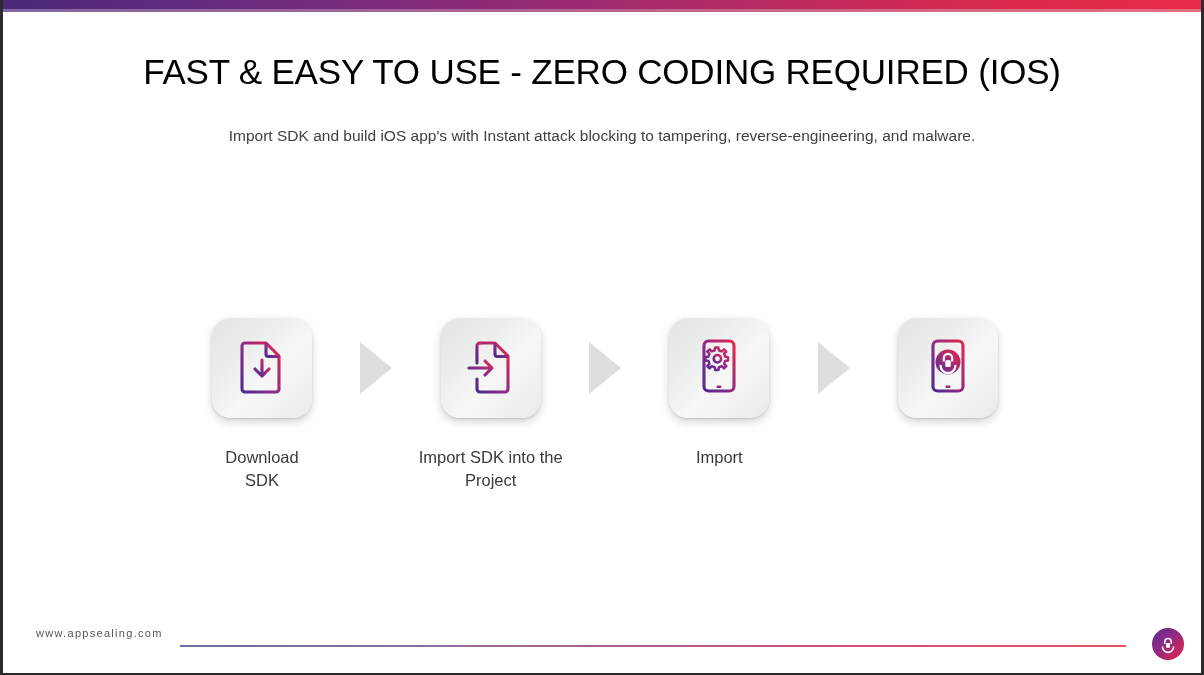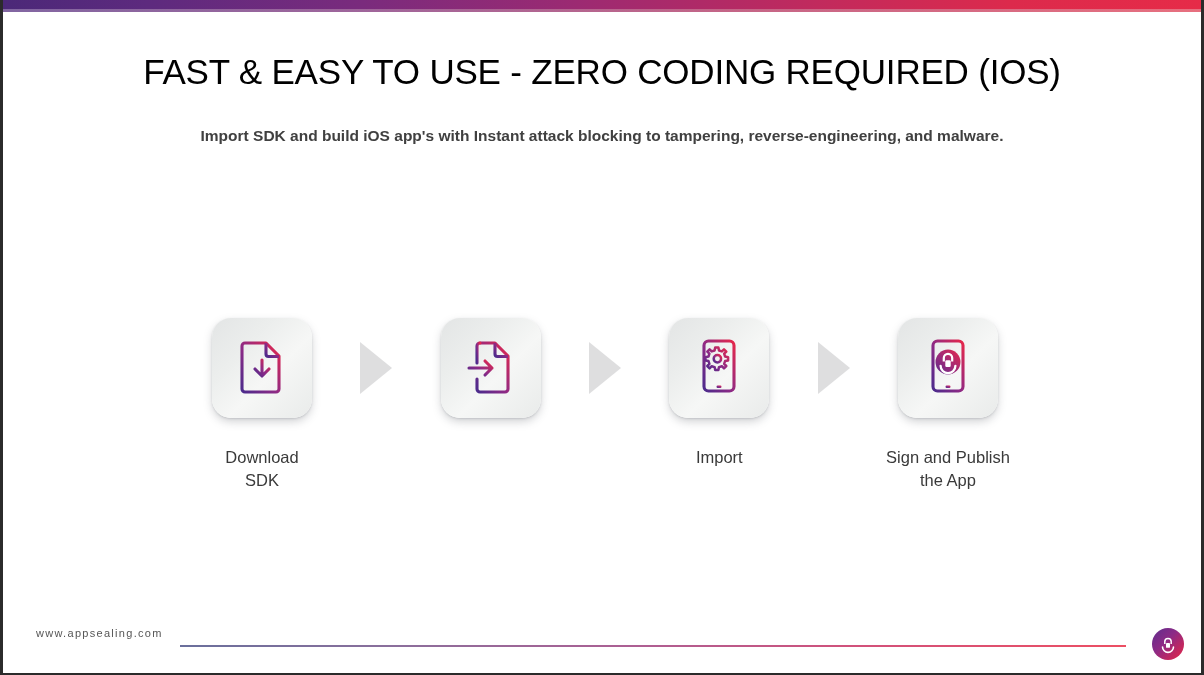--- a/index.html
+++ b/index.html
@@ -57,7 +57,7 @@
     font-size: 15.5px;
     line-height: 22px;
     color: #404040;
-    font-weight: 700;
+    font-weight: 400;
   }
 
   

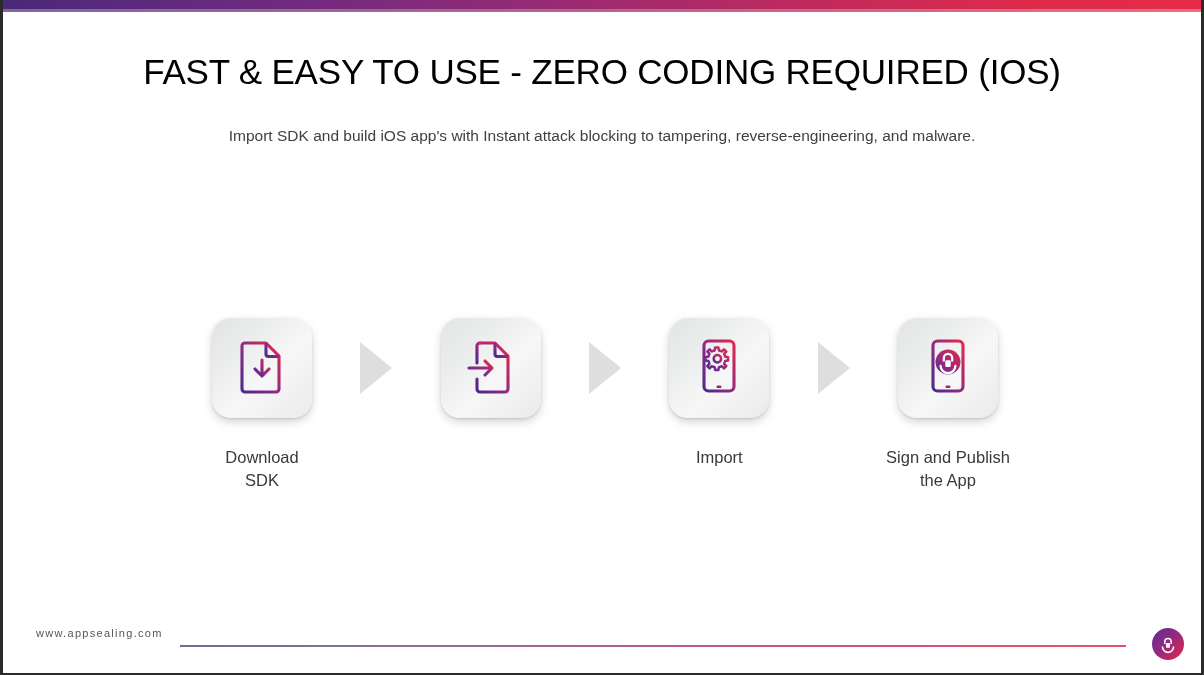--- a/index.html
+++ b/index.html
@@ -197,6 +197,8 @@
           </svg>
         </span>
       </div>
+      <div class="step-label">Import SDK into the
+Project</div>
     </div>
 
     <div class="arrow">

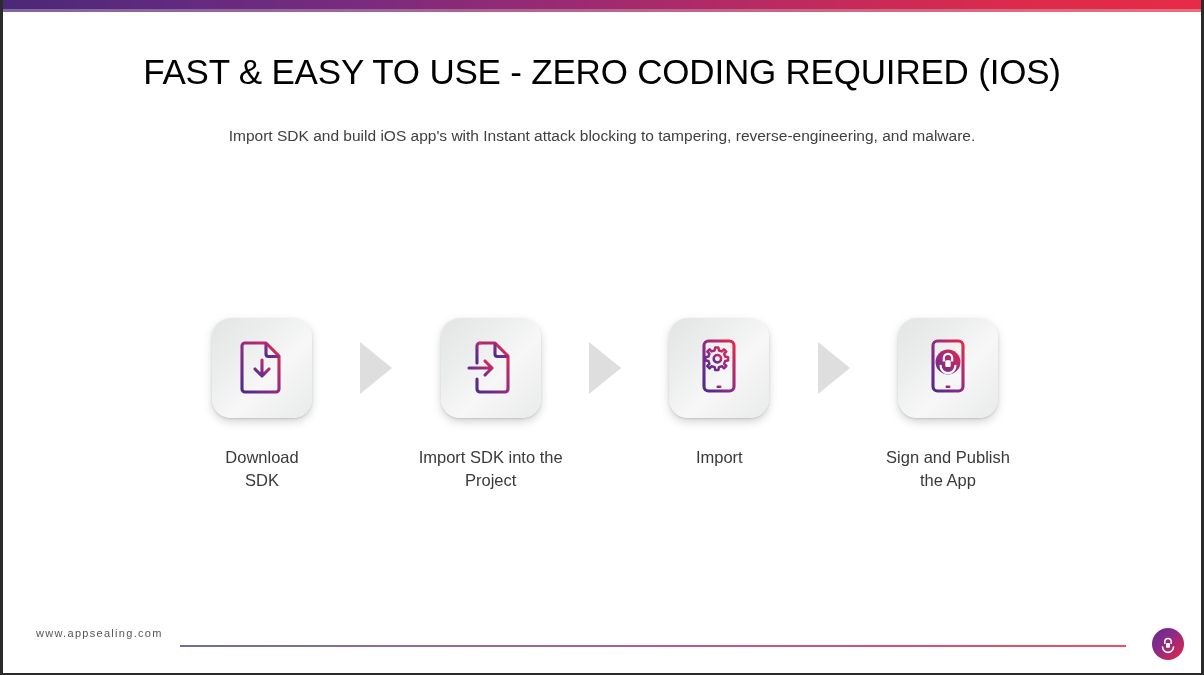--- a/index.html
+++ b/index.html
@@ -259,8 +259,6 @@
           </svg>
         </span>
       </div>
-      <div class="step-label">Sign and Publish
-the App</div>
     </div>
 
   </div>

